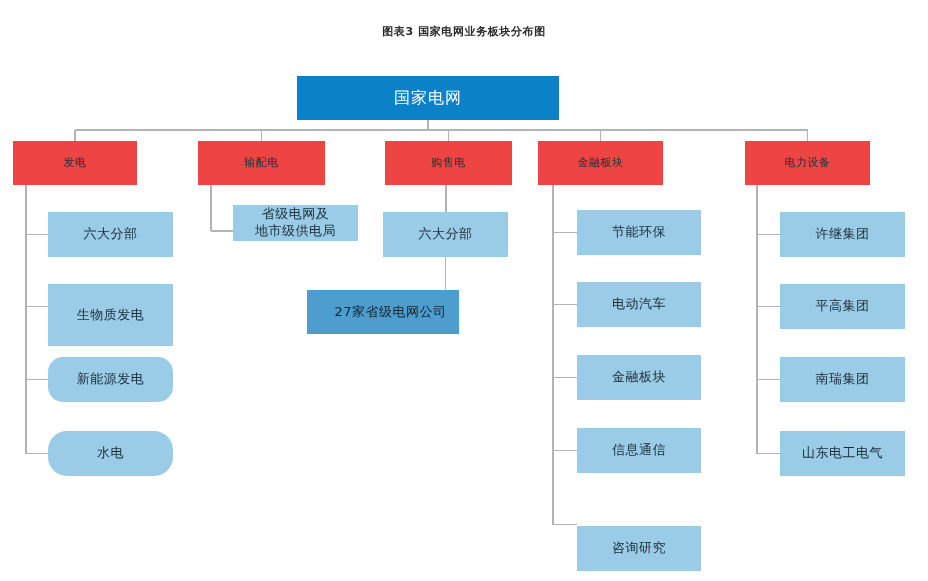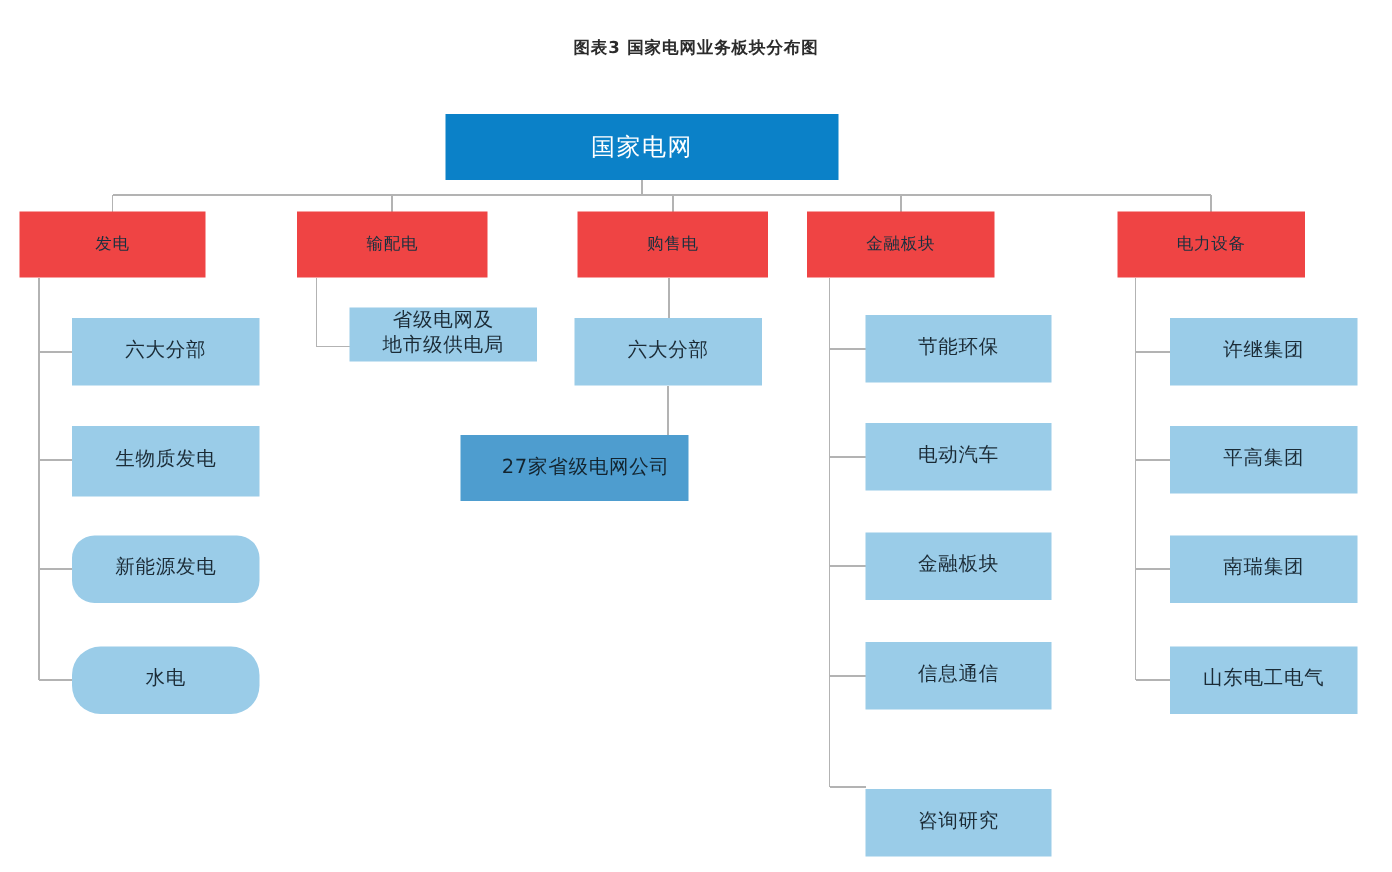--- a/index.html
+++ b/index.html
@@ -116,7 +116,7 @@
       <div class="node node-root" style="left: 297px; top: 76px; width: 262px; height: 44px;">国家电网</div>
       <div class="node node-l2" style="left: 13px; top: 141px; width: 124px; height: 44px;">发电</div>
       <div class="node node-l3" style="left: 48px; top: 212px; width: 125px; height: 45px;">六大分部</div>
-      <div class="node node-l3" style="left: 48px; top: 284px; width: 125px; height: 47px;">生物质发电</div>
+      <div class="node node-l3" style="left: 48px; top: 284px; width: 125px; height: 62px;">生物质发电</div>
       <div class="node node-l3" style="left: 48px; top: 357px; width: 125px; height: 45px; border-radius: 15px;">新能源发电</div>
       <div class="node node-l3" style="left: 48px; top: 431px; width: 125px; height: 45px; border-radius: 19px;">水电</div>
       <div class="node node-l2" style="left: 198px; top: 141px; width: 127px; height: 44px;">输配电</div>

